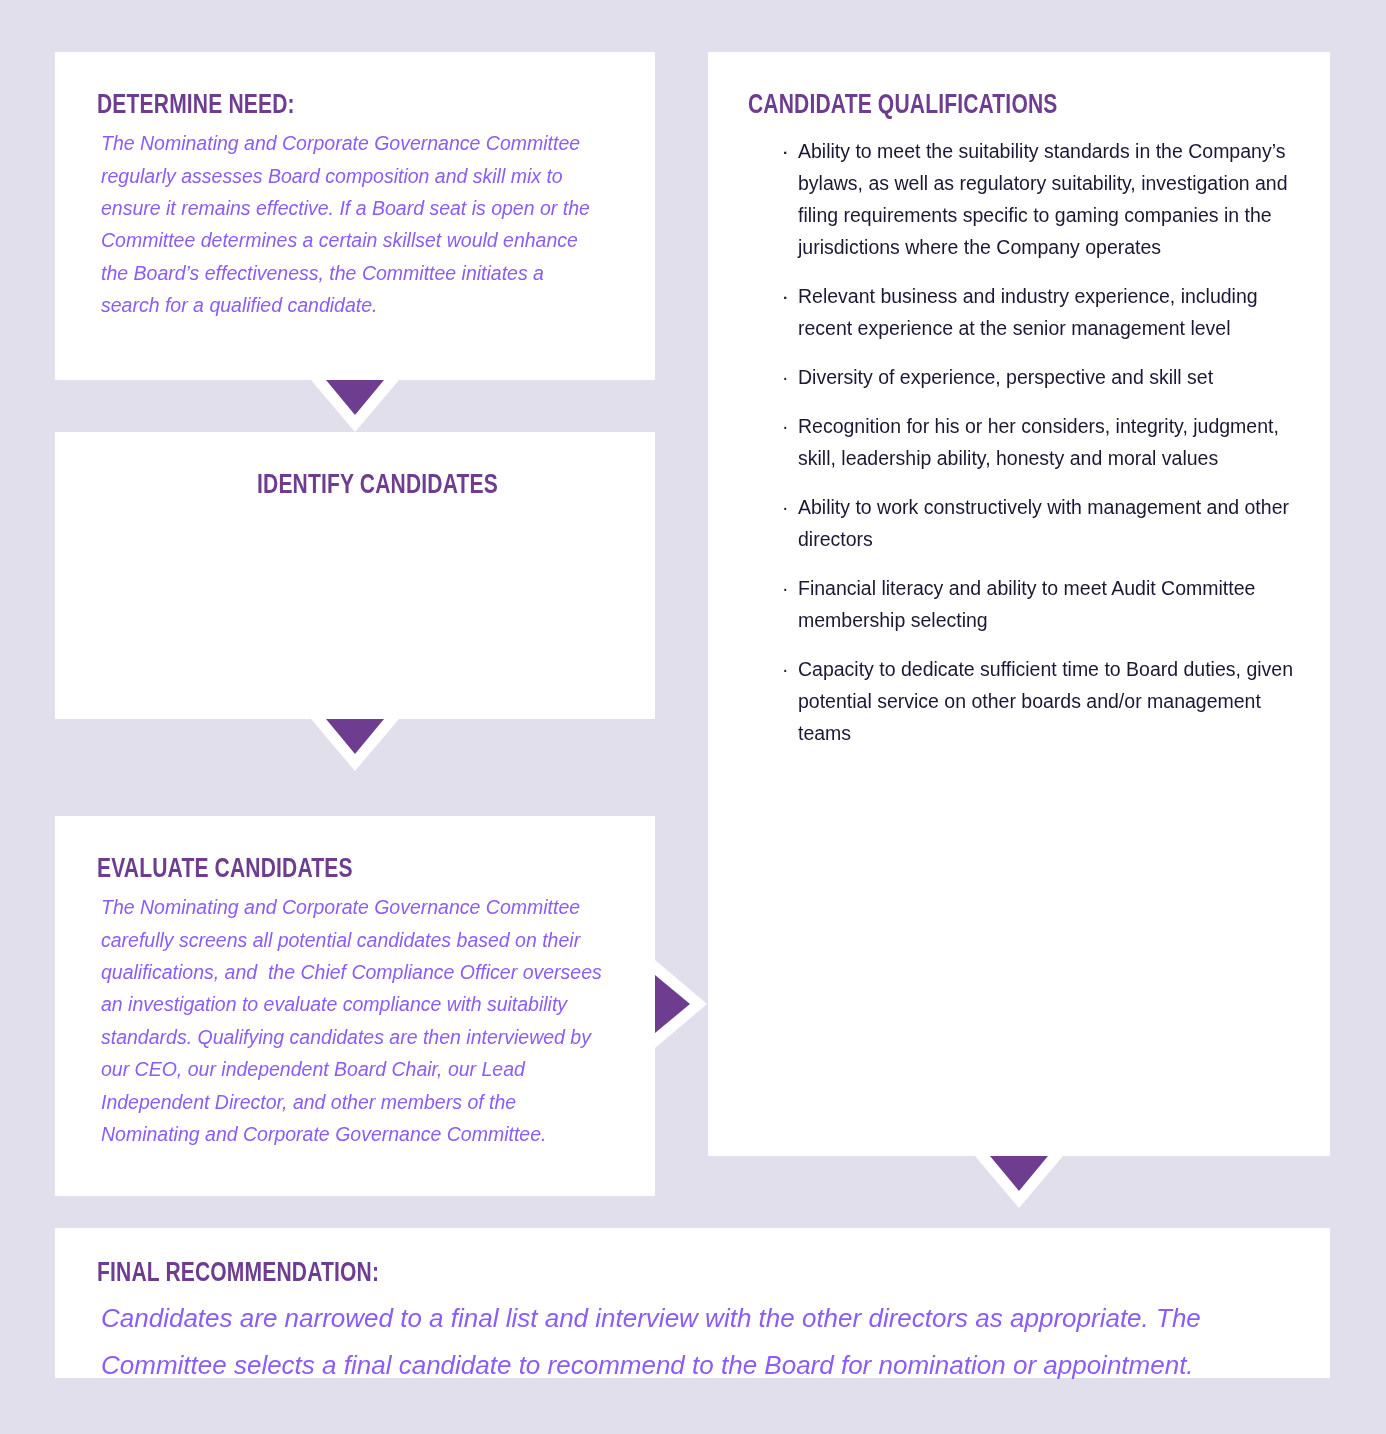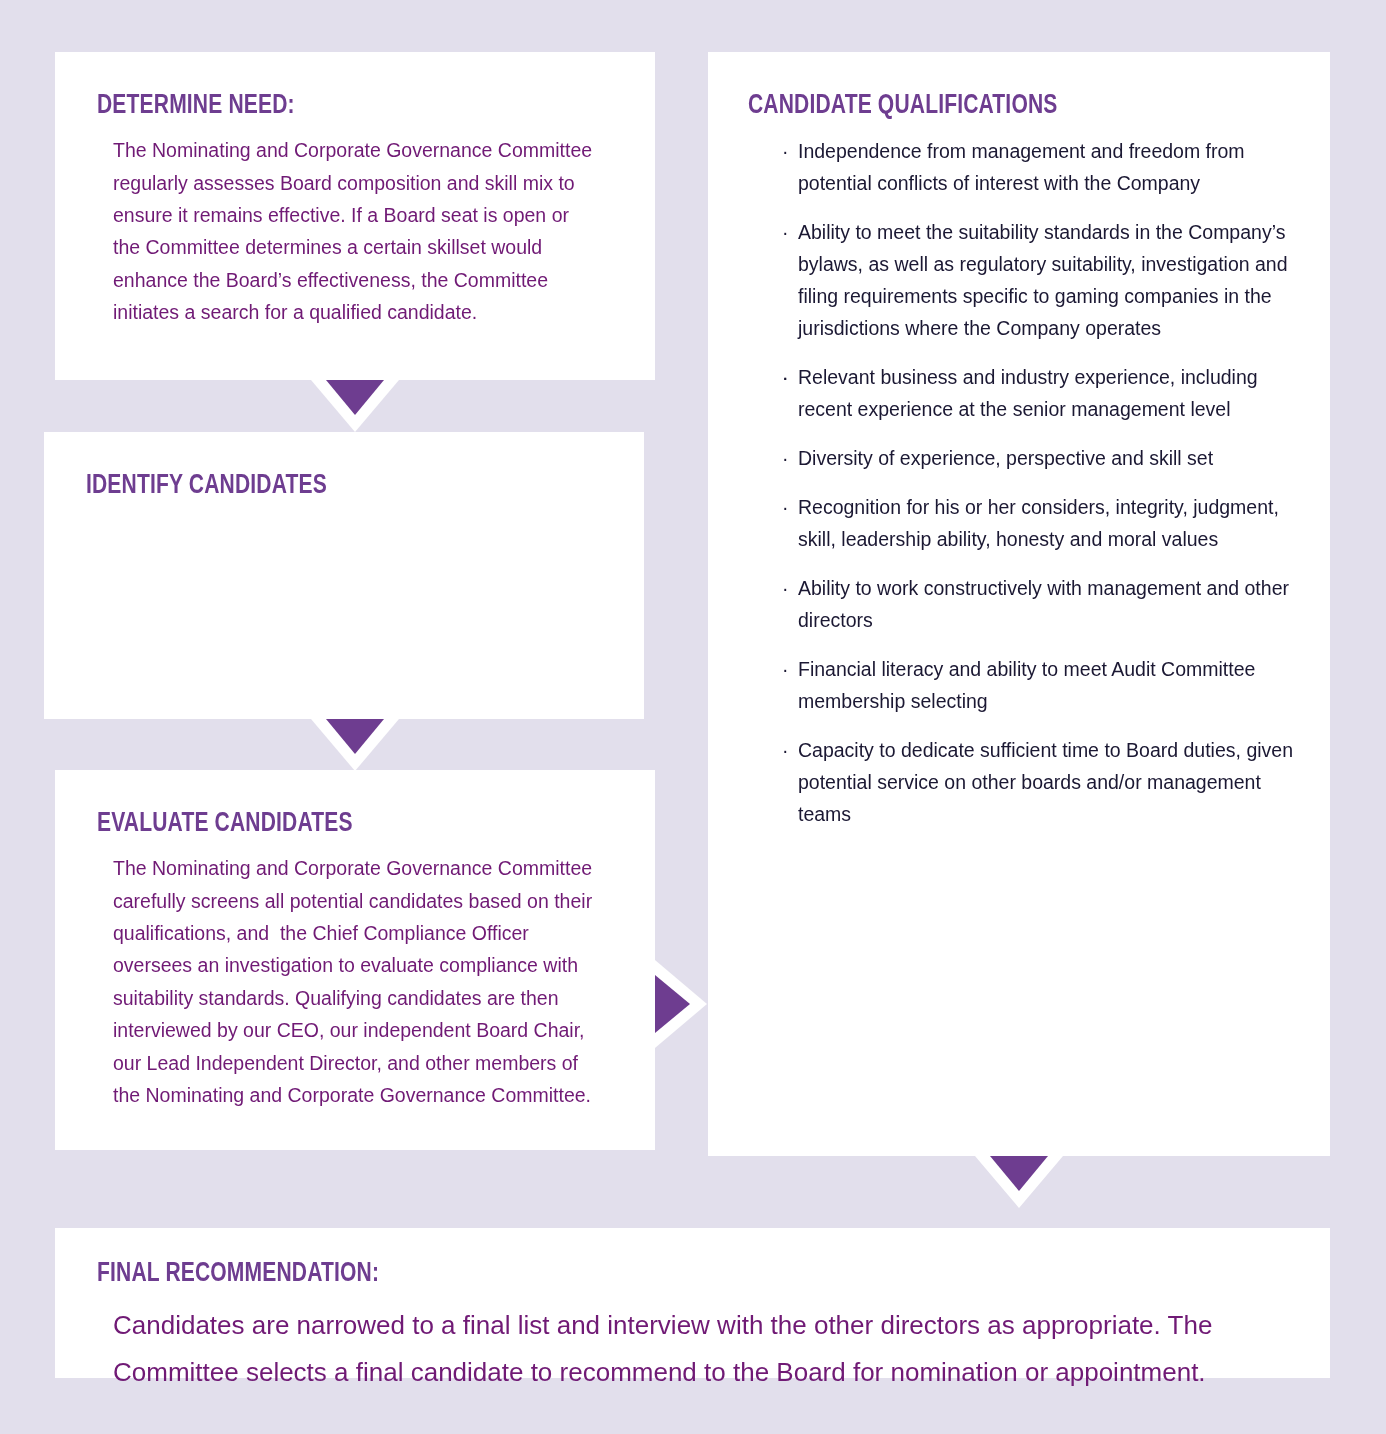--- a/index.html
+++ b/index.html
@@ -41,11 +41,12 @@
   }
 
   .card-body {
-    color: #701a75;
+    color: #8b5cf6;
     font-size: 19.5px;
     line-height: 1.66;
-    margin: 16px;
+    margin: 4px;
     white-space: pre-wrap;
+    font-style: italic;
   }
 
   

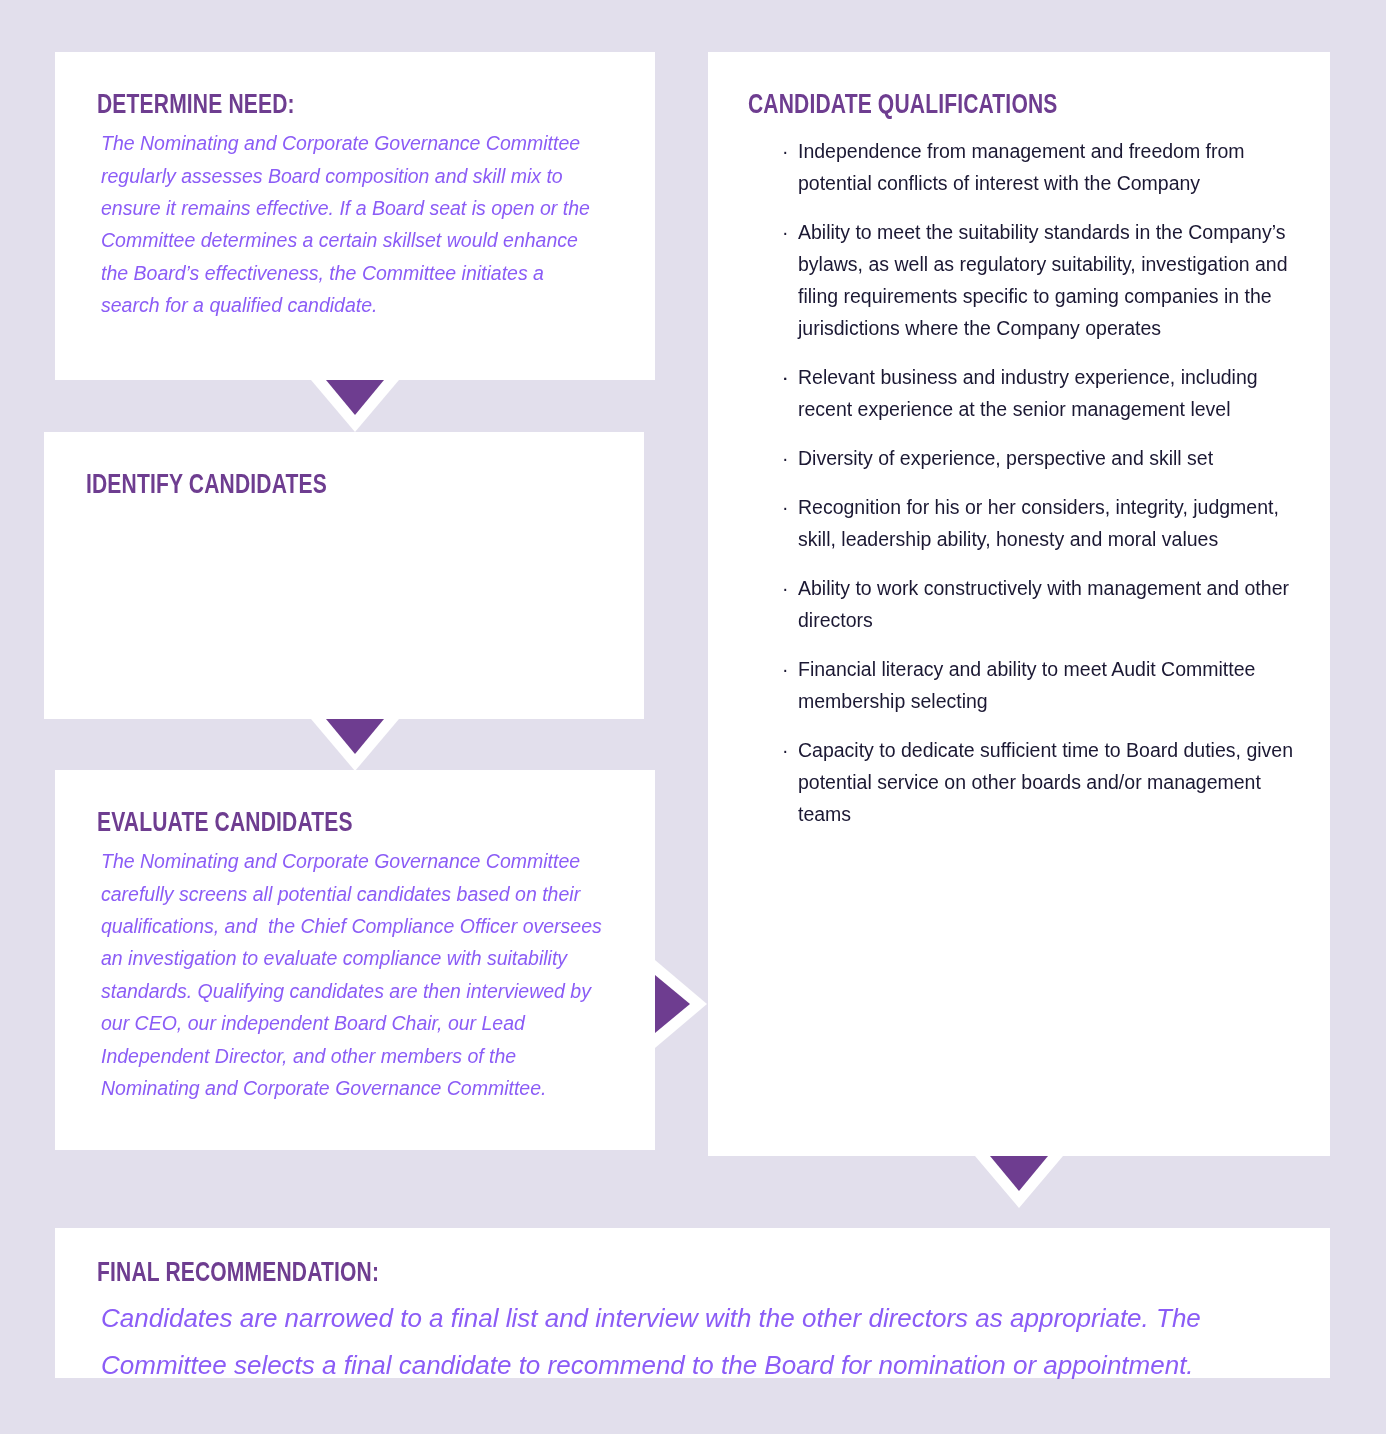--- a/index.html
+++ b/index.html
@@ -192,7 +192,6 @@
     <ul class="bullet-list">
       <li class="bullet-item">
         <span class="bullet-dot">·</span>
-        <span>Independence from management and freedom from potential conflicts of interest with the Company</span>
       </li>
       <li class="bullet-item">
         <span class="bullet-dot">·</span>

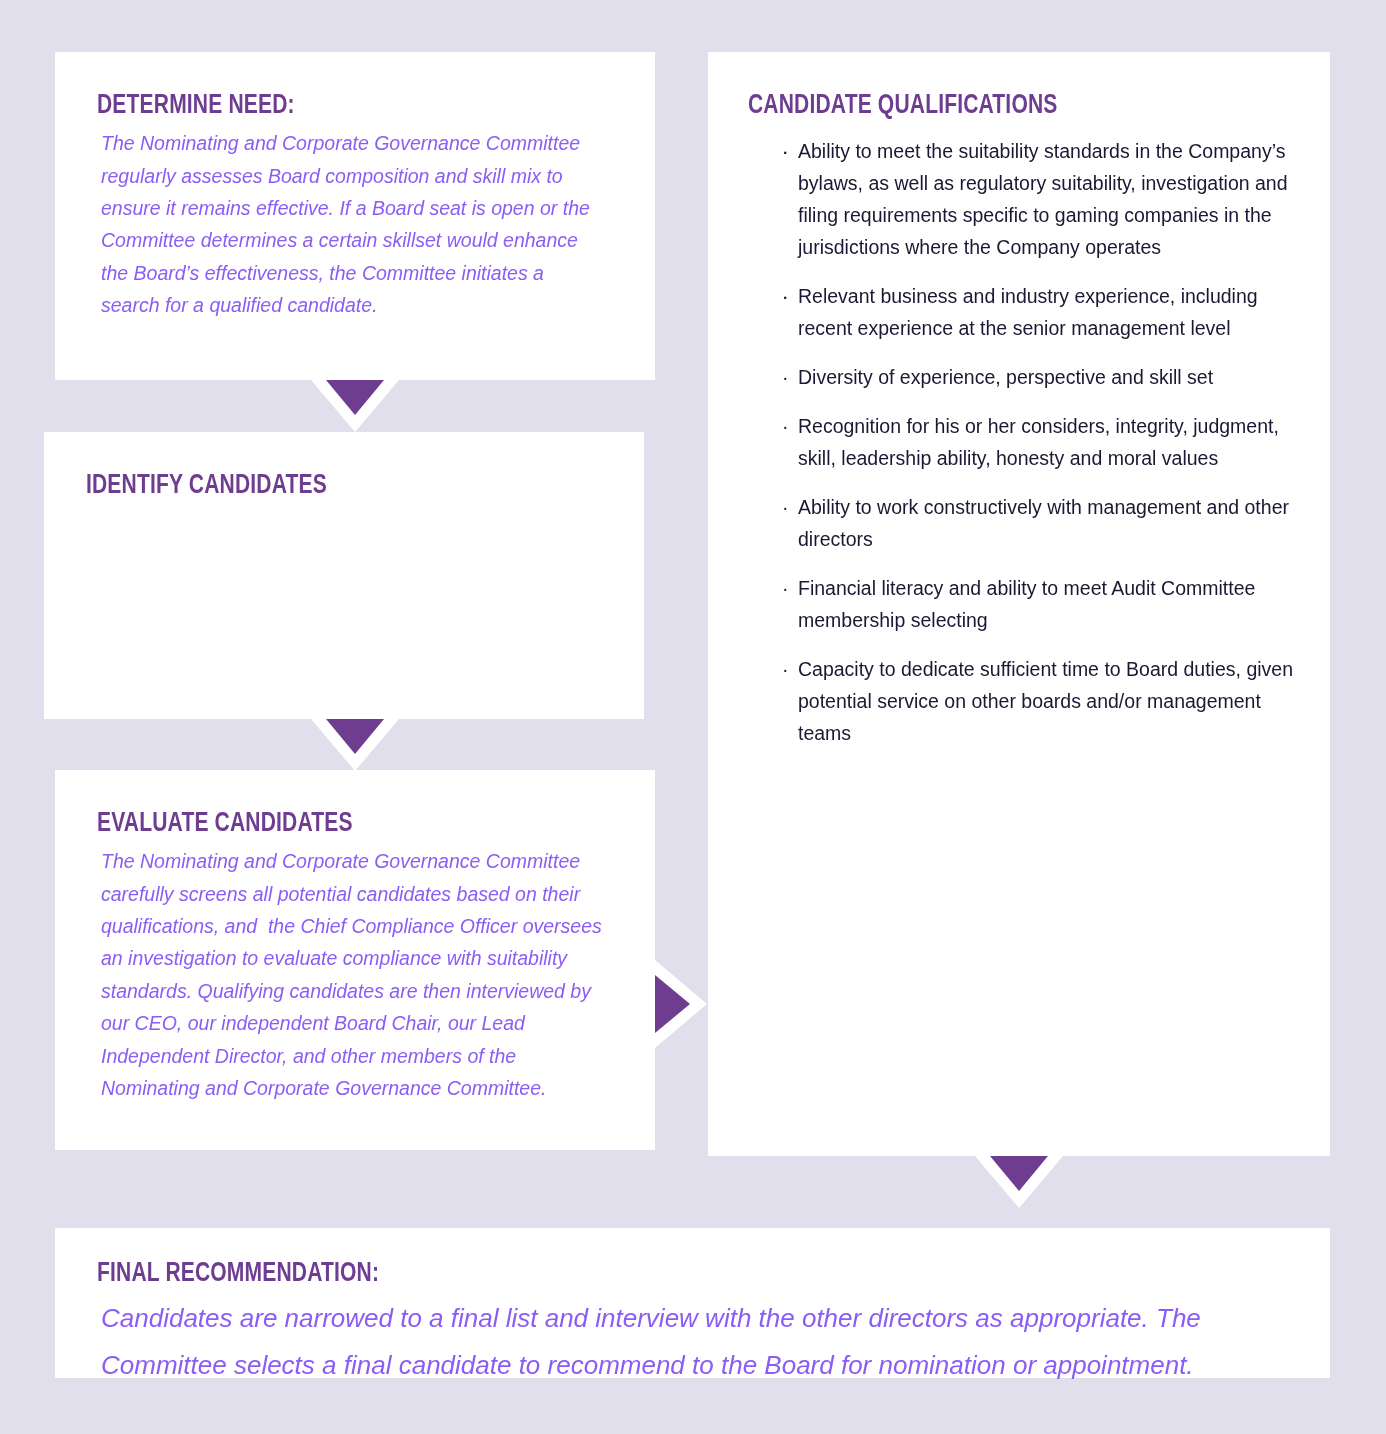--- a/index.html
+++ b/index.html
@@ -55,8 +55,9 @@
     padding: 38px 44px 0 42px;
   }
   #card-identify-candidates {
-    left: 44px;  top: 432px;  width: 600px; height: 287px;
+    left: 55px;  top: 432px;  width: 600px; height: 287px;
     padding: 38px 44px 0 42px;
+    text-align: right;
   }
   #card-evaluate-candidates {
     left: 55px;  top: 770px;  width: 600px; height: 380px;

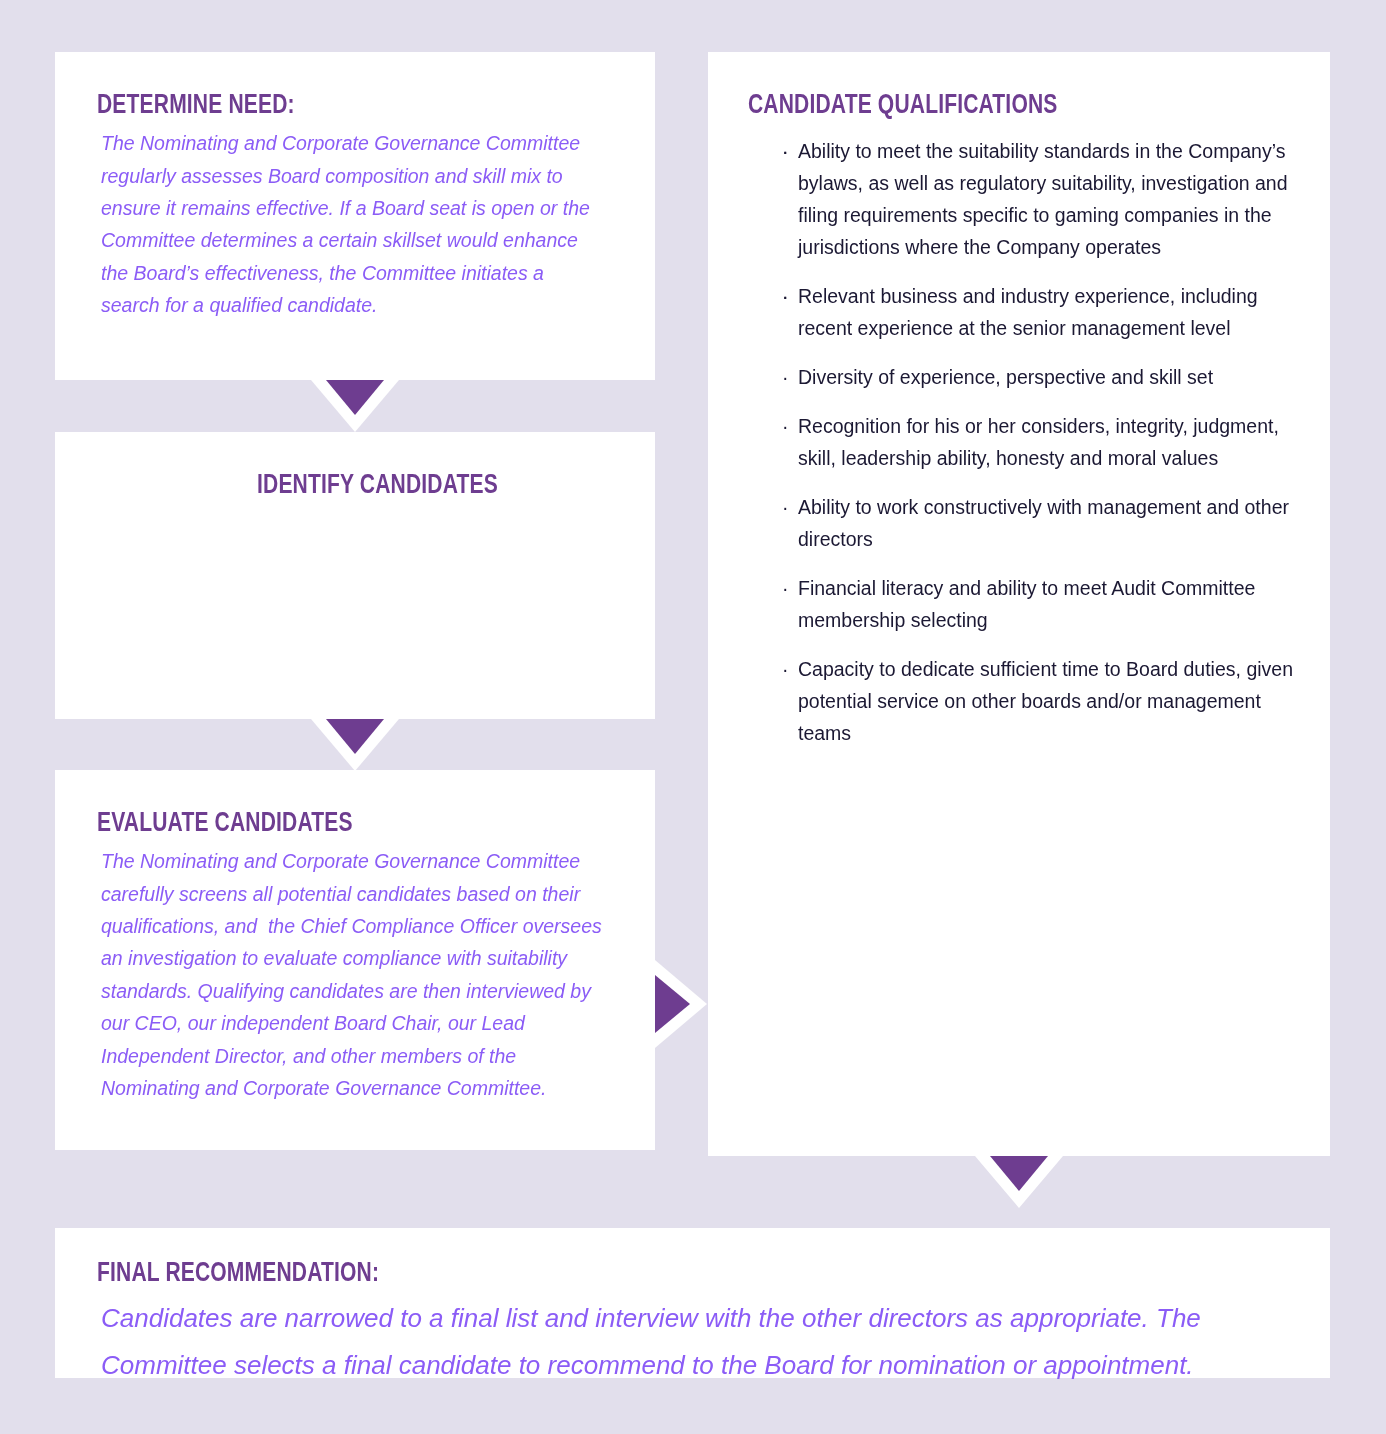--- a/index.html
+++ b/index.html
@@ -60,7 +60,7 @@
     text-align: right;
   }
   #card-evaluate-candidates {
-    left: 55px;  top: 770px;  width: 600px; height: 380px;
+    left: 55px;  top: 816px;  width: 600px; height: 380px;
     padding: 38px 44px 0 42px;
   }
 

